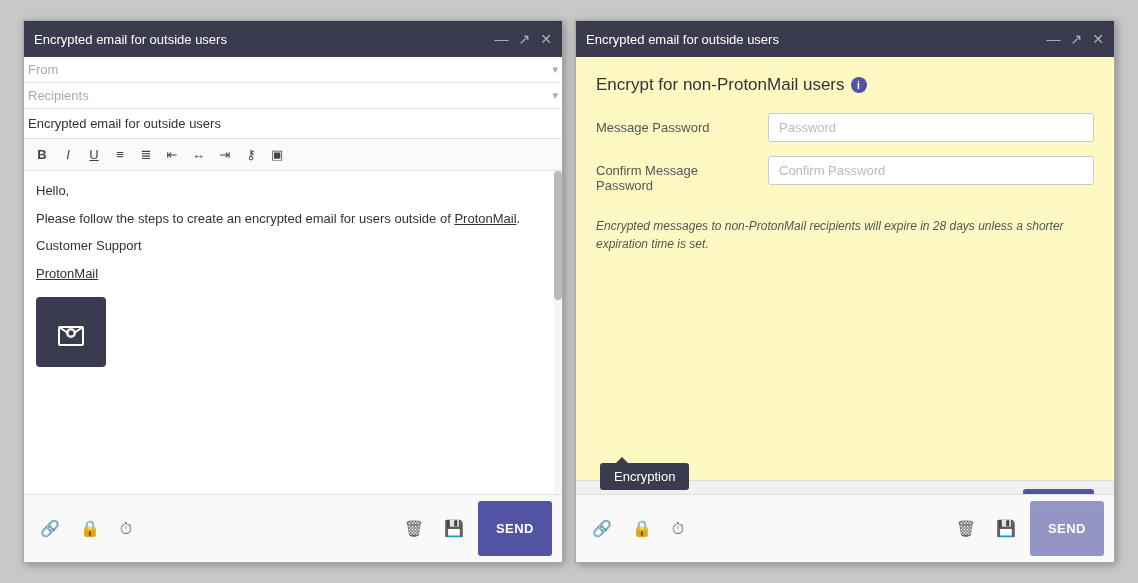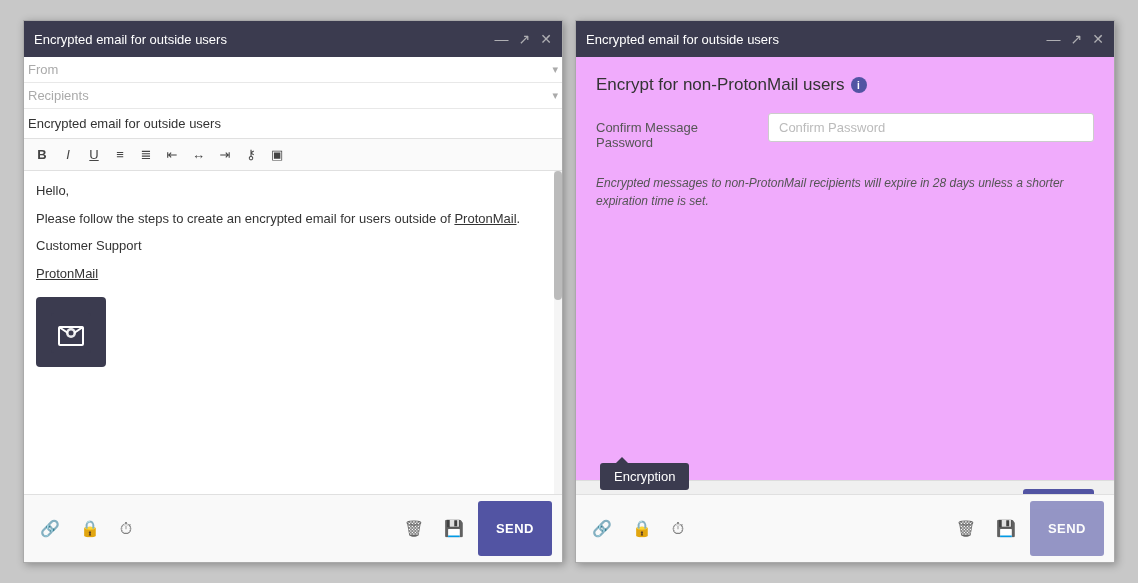--- a/index.html
+++ b/index.html
@@ -194,7 +194,7 @@
       left: 0;
       right: 0;
       bottom: 36px;
-      background: #f0abfc;
+      background: #fef9c3;
       z-index: 10;
       padding: 18px 20px;
       overflow-y: auto;

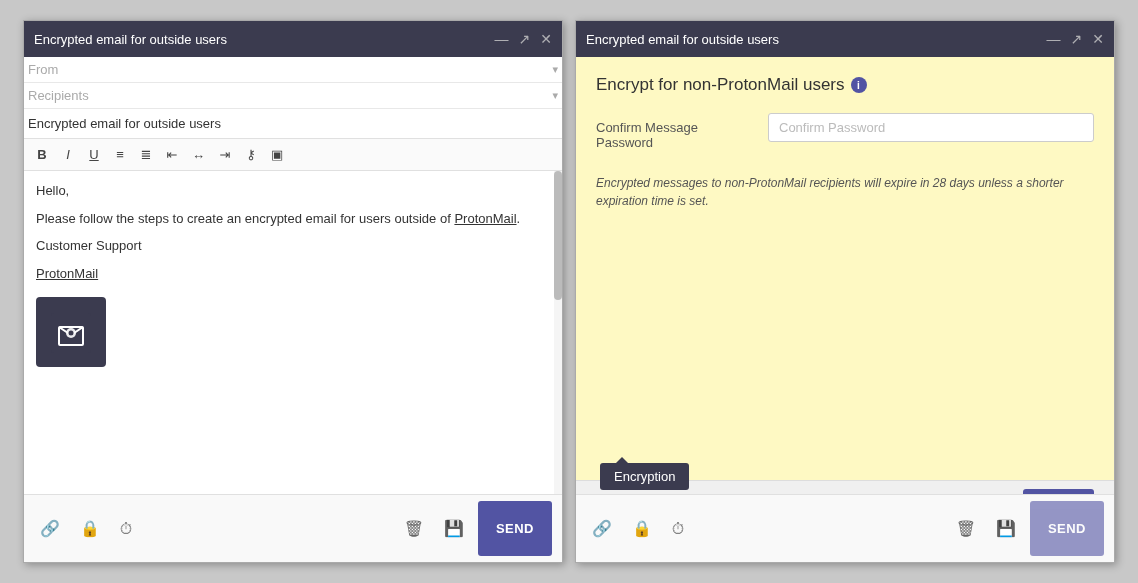--- a/index.html
+++ b/index.html
@@ -416,6 +416,10 @@
         <span class="info-icon">i</span>
       </div>
 
+      <div class="form-row">
+        <label class="form-label">Message Password</label>
+        <input class="form-input" type="password" placeholder="Password" style="">
+      </div>
 
       <div class="form-row">
         <label class="form-label">Confirm Message Password</label>

